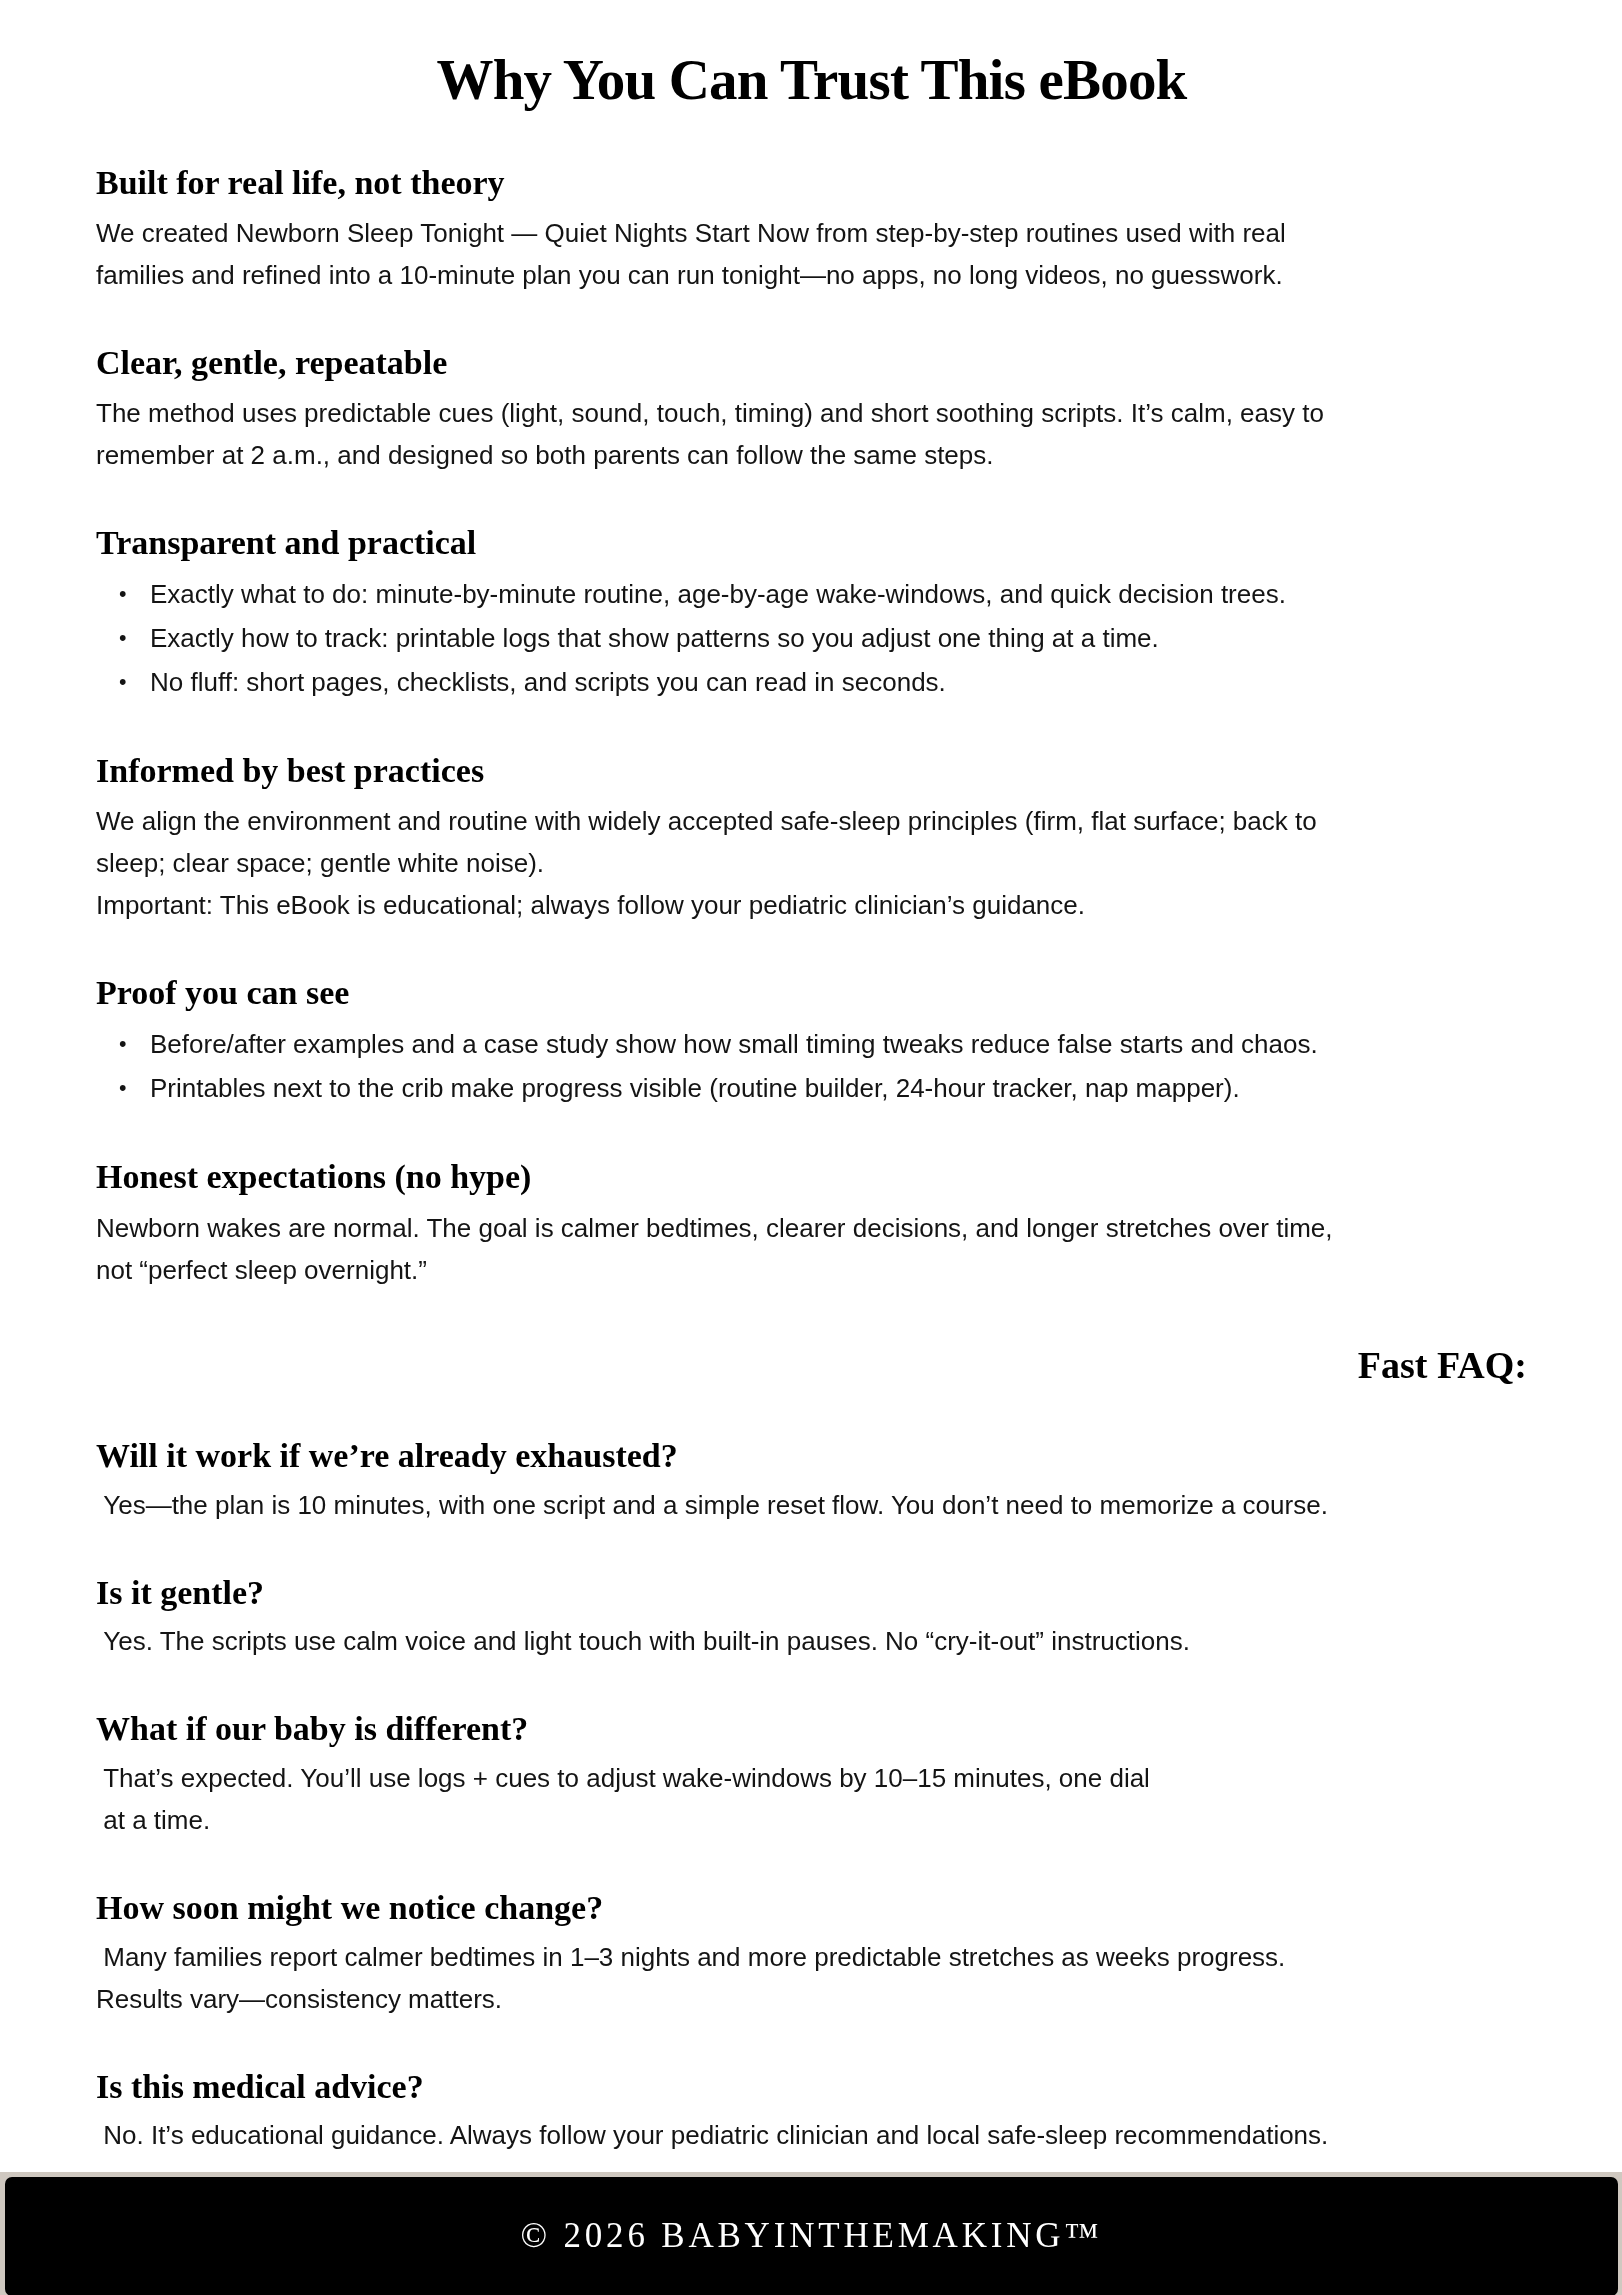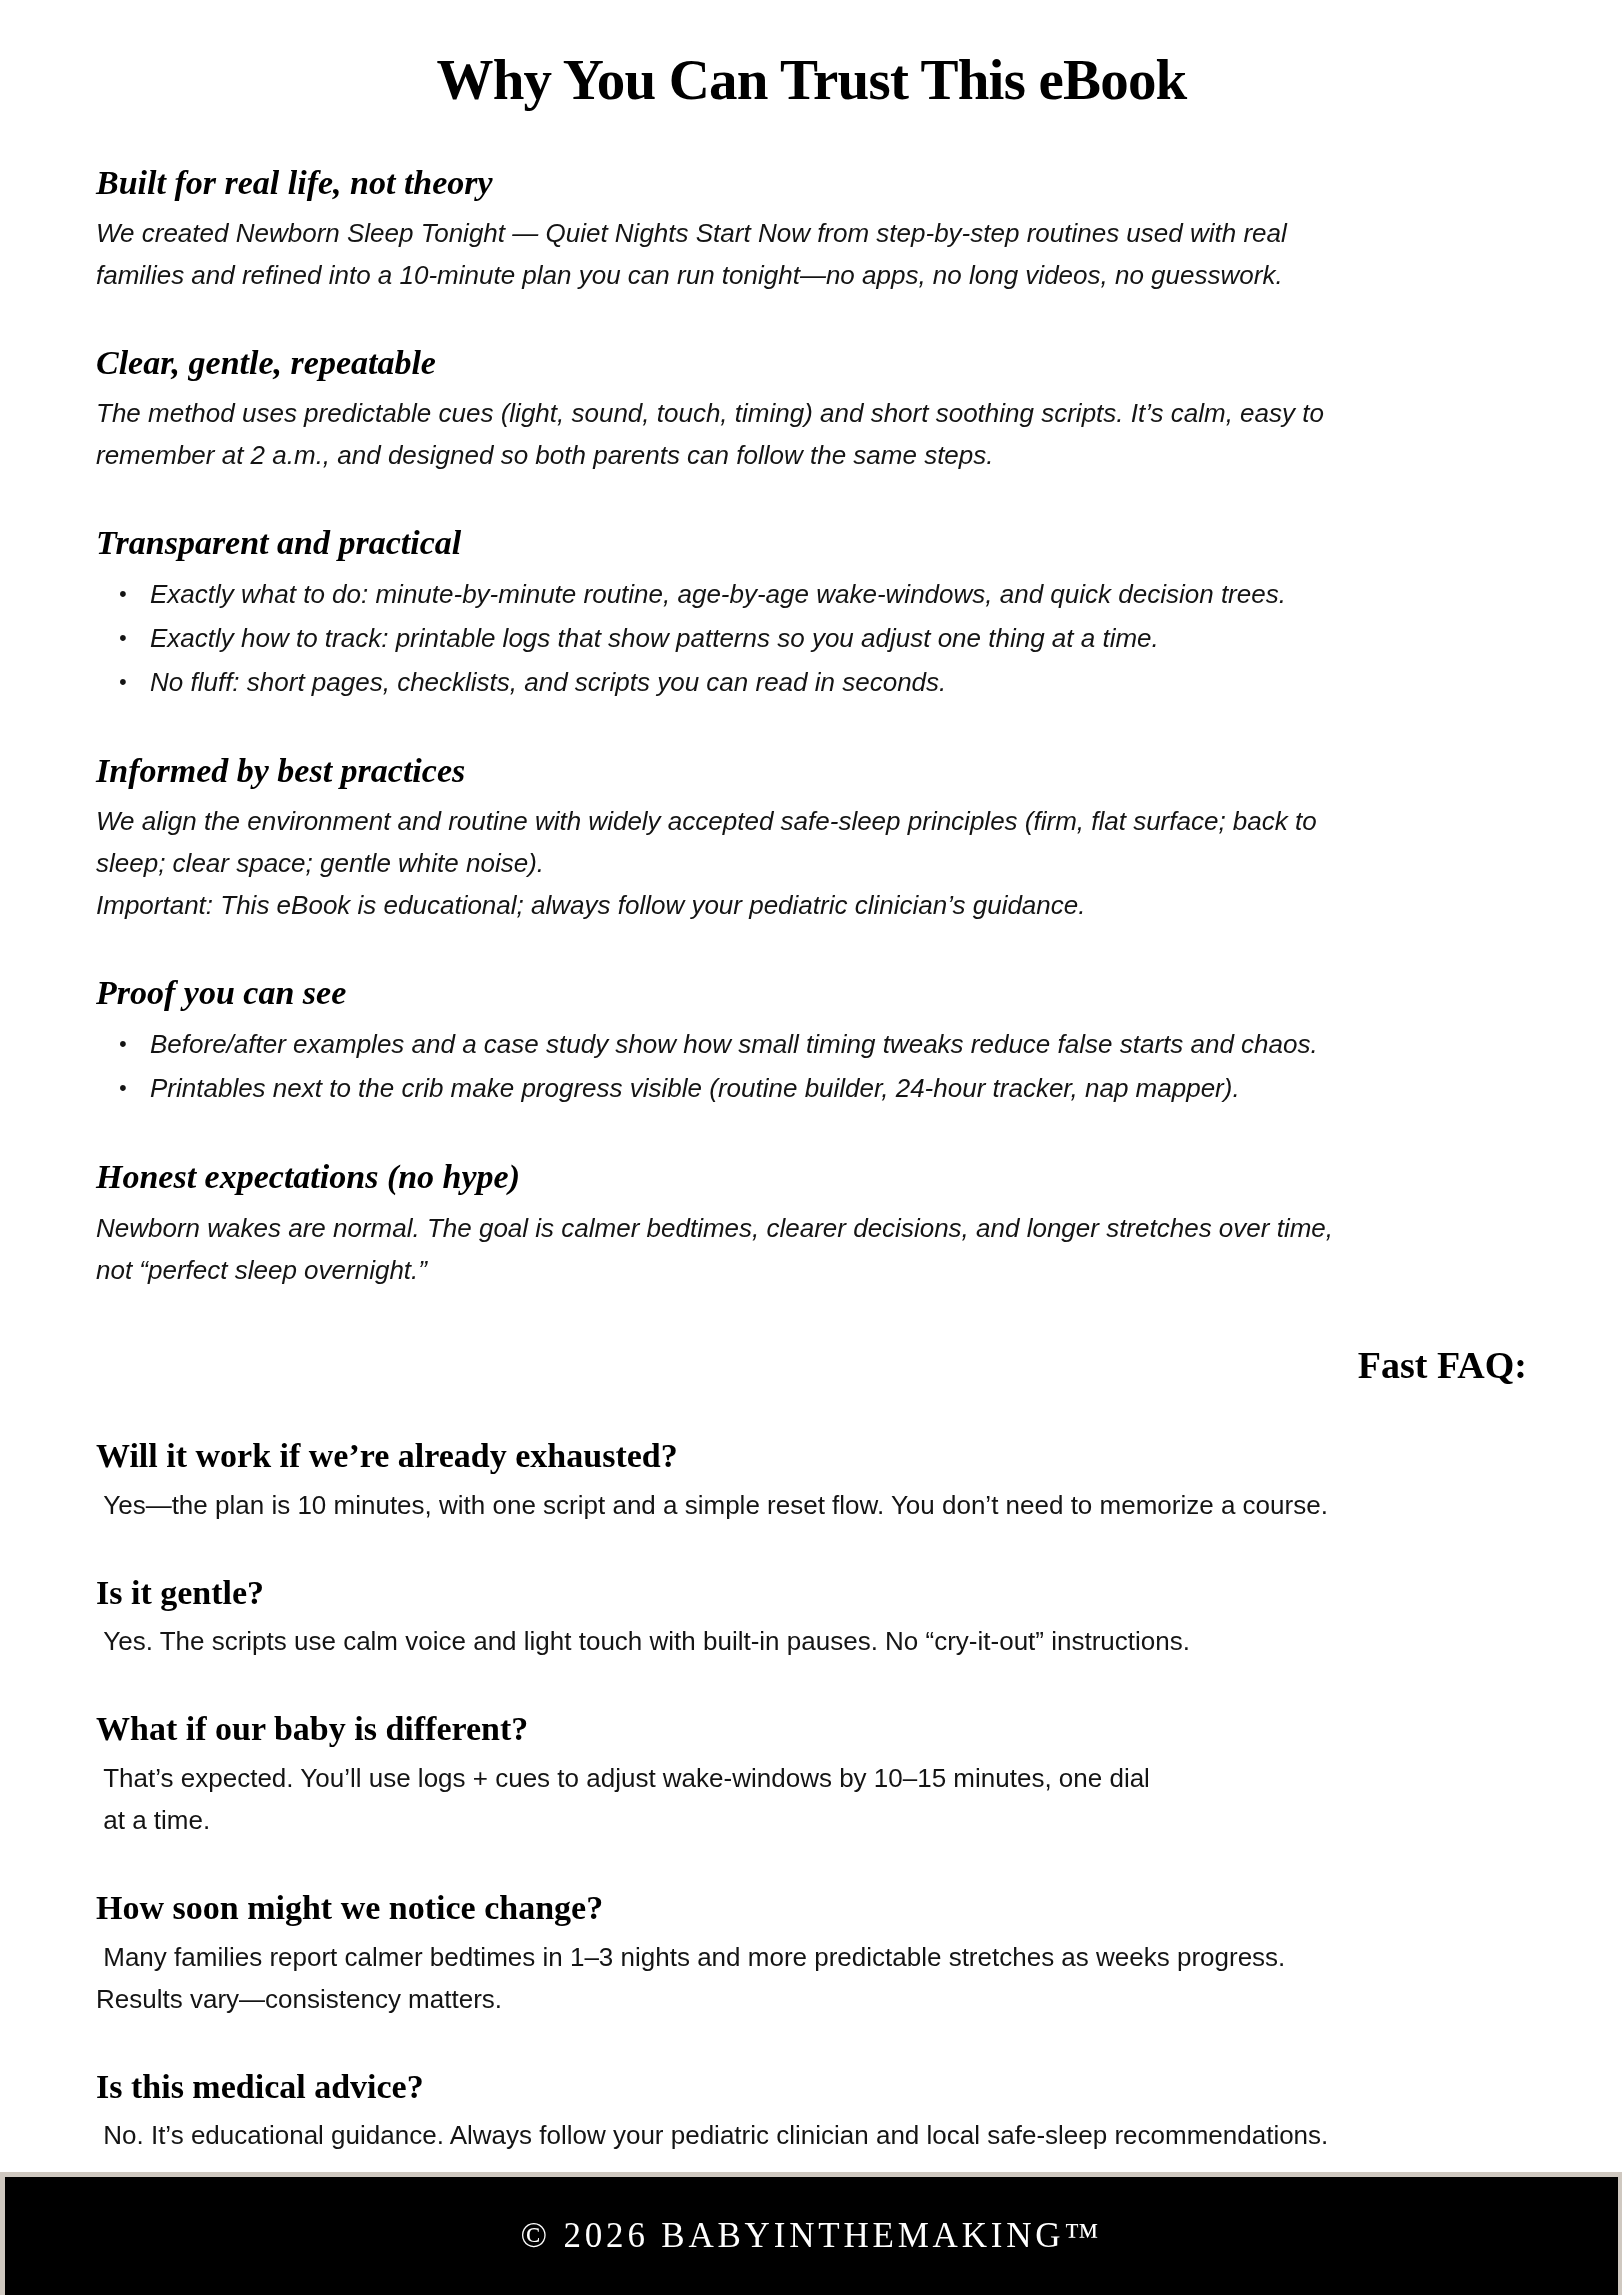--- a/index.html
+++ b/index.html
@@ -25,7 +25,7 @@
     color:#000000;
     letter-spacing:-0.8px;
   }
-  .section{margin-top:46px;font-style:italic;}
+  .section{margin-top:46px;}
   .section.first{margin-top:49px;}
   .section h2{
     margin:0 0 7.7px 0;

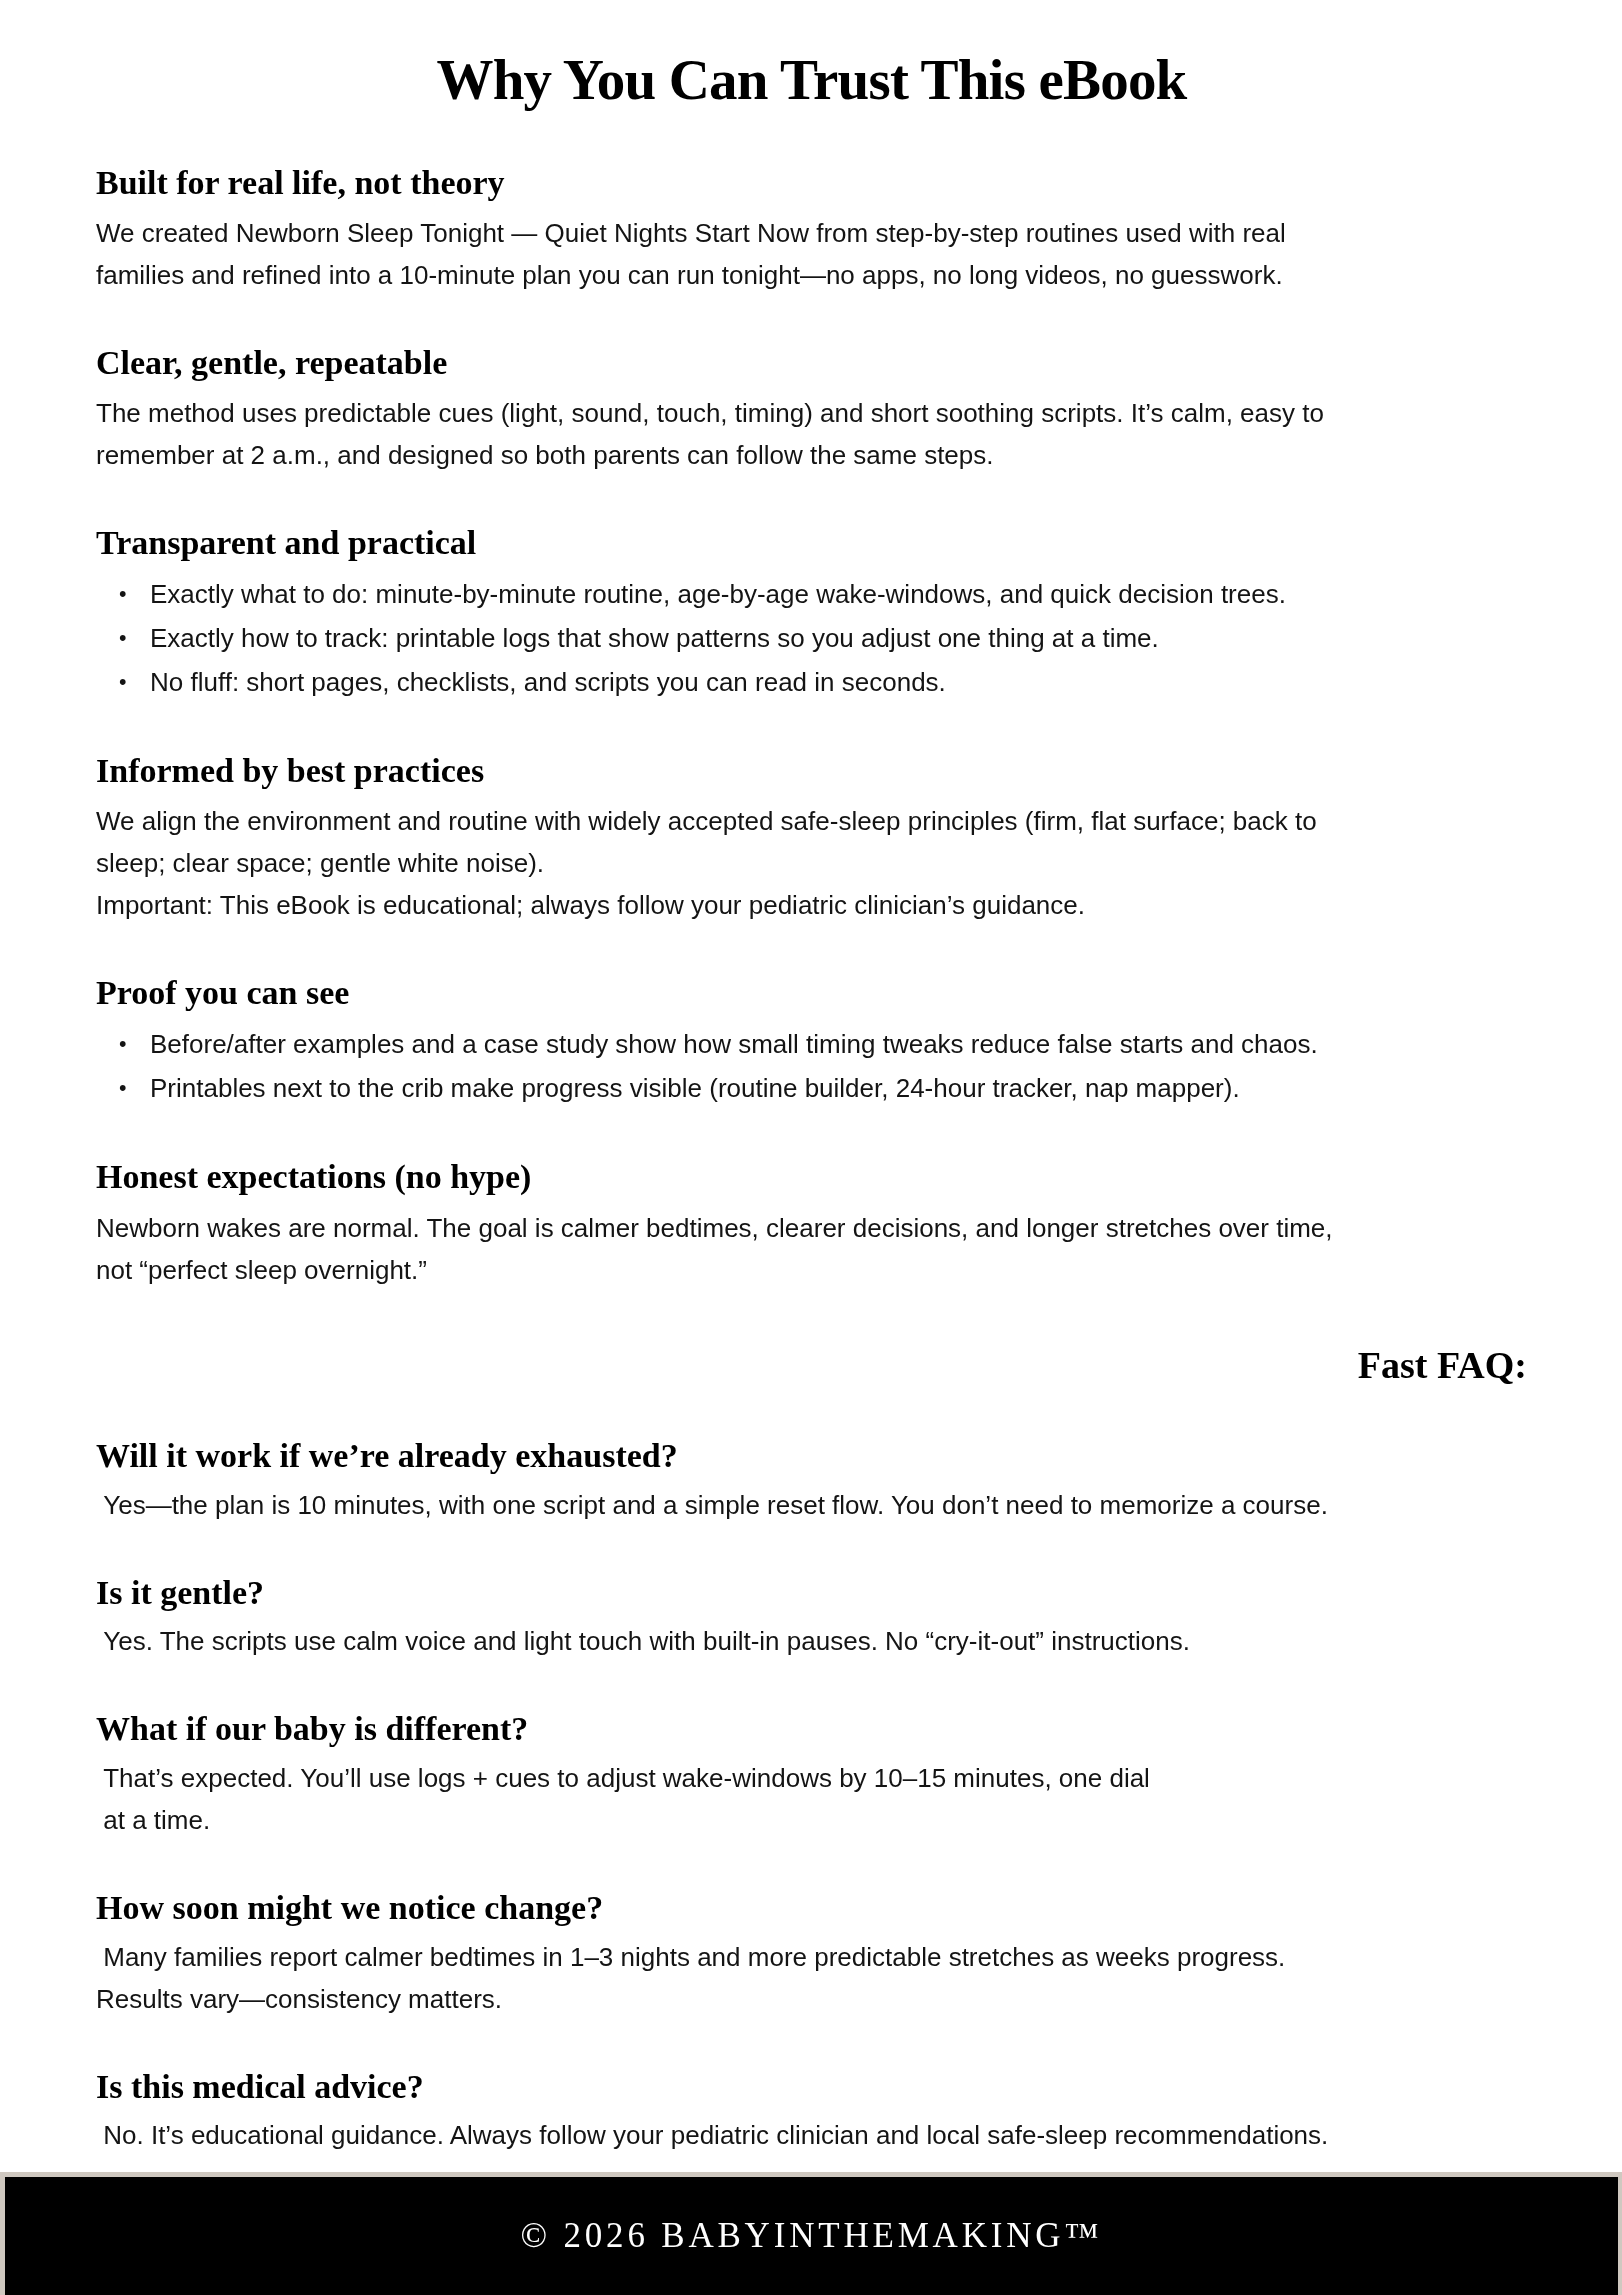--- a/index.html
+++ b/index.html
@@ -103,6 +103,7 @@
     display:flex;
     align-items:center;
     justify-content:center;
+    border-radius:7px;
   }
   .footer-text{
     font-family:"Liberation Serif", serif;

